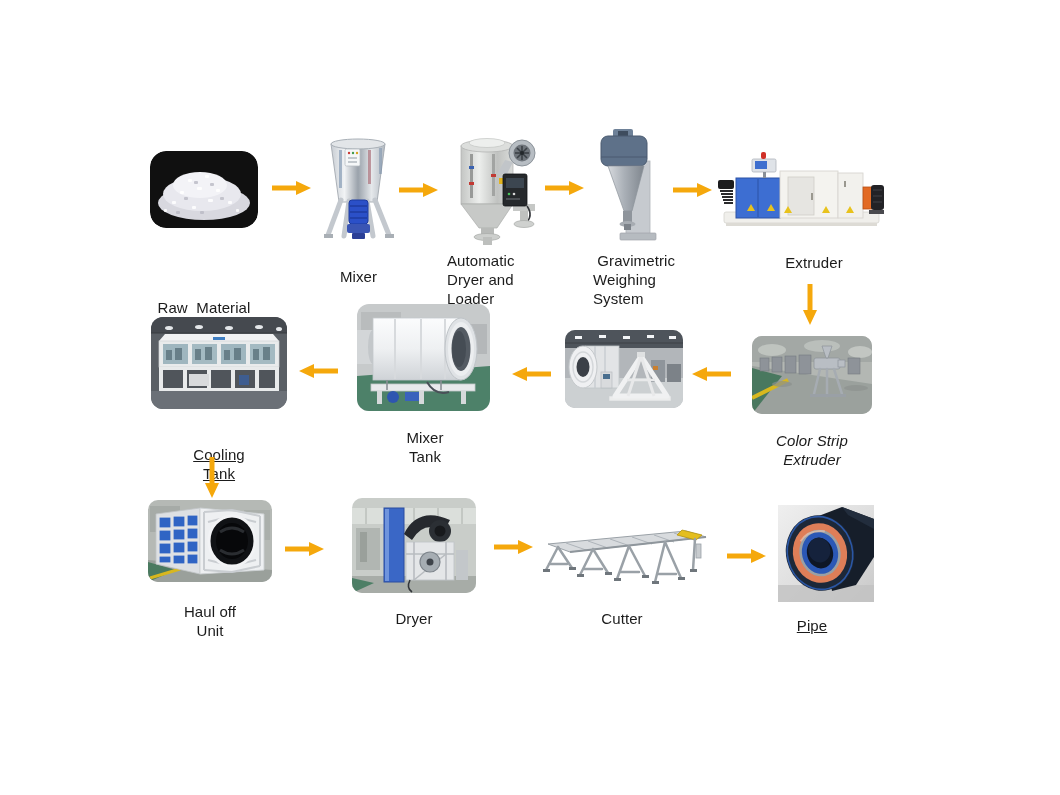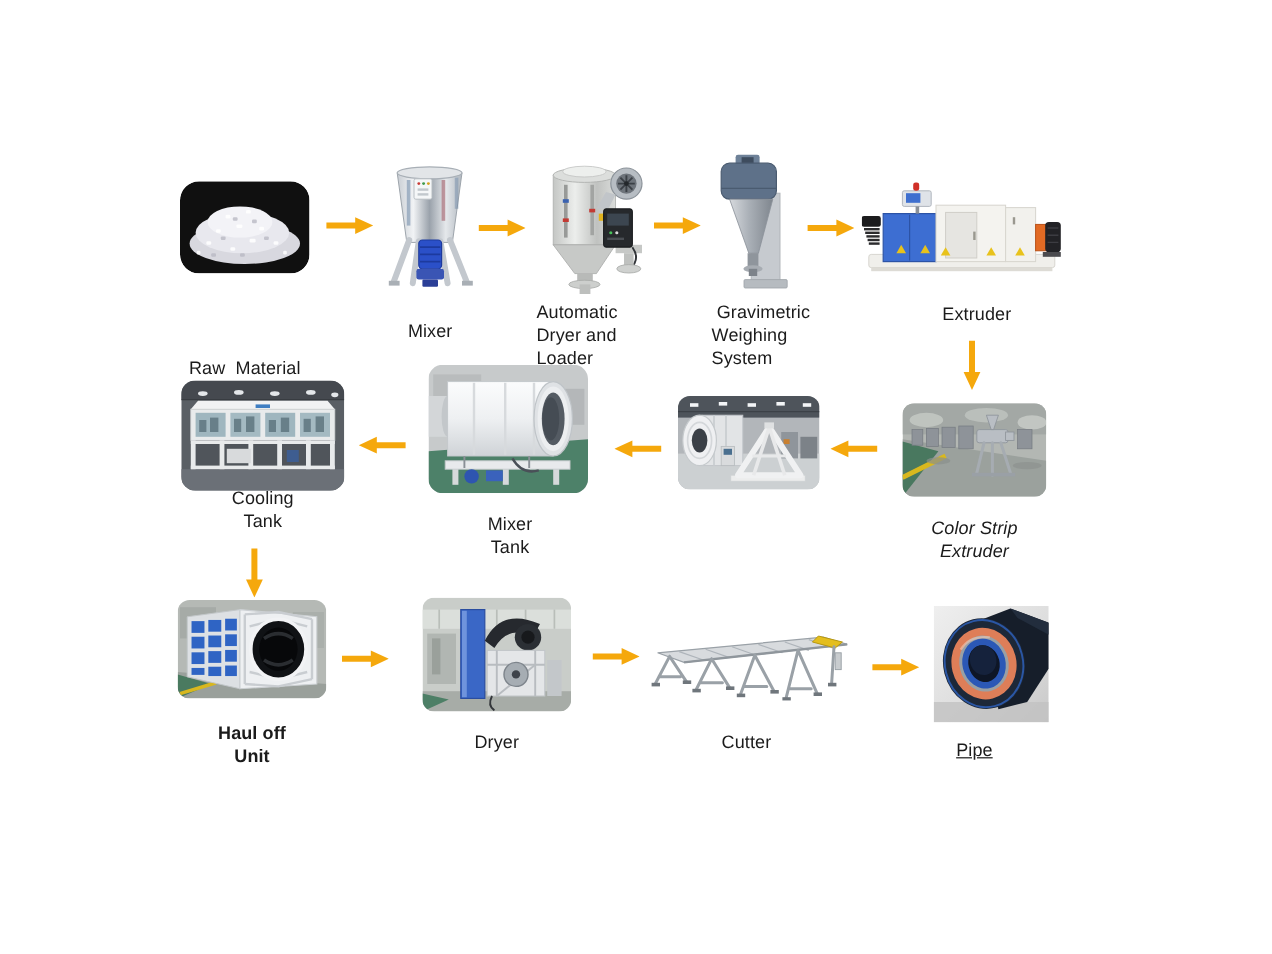--- a/index.html
+++ b/index.html
@@ -50,7 +50,7 @@
   #colorstrip-lbl{left:759px;top:431px;width:106px;font-style:italic;}
   #mold-lbl{left:570px;top:426px;width:175px;}
   #vacuum-lbl{left:386px;top:428px;width:78px;}
-  #cooling-lbl{left:180px;top:406px;width:78px;}
+  #cooling-lbl{left:180px;top:445px;width:78px;text-decoration:underline;}
   
   #arr-5{left:692px;top:366px;}
   #arr-6{left:512px;top:366px;}

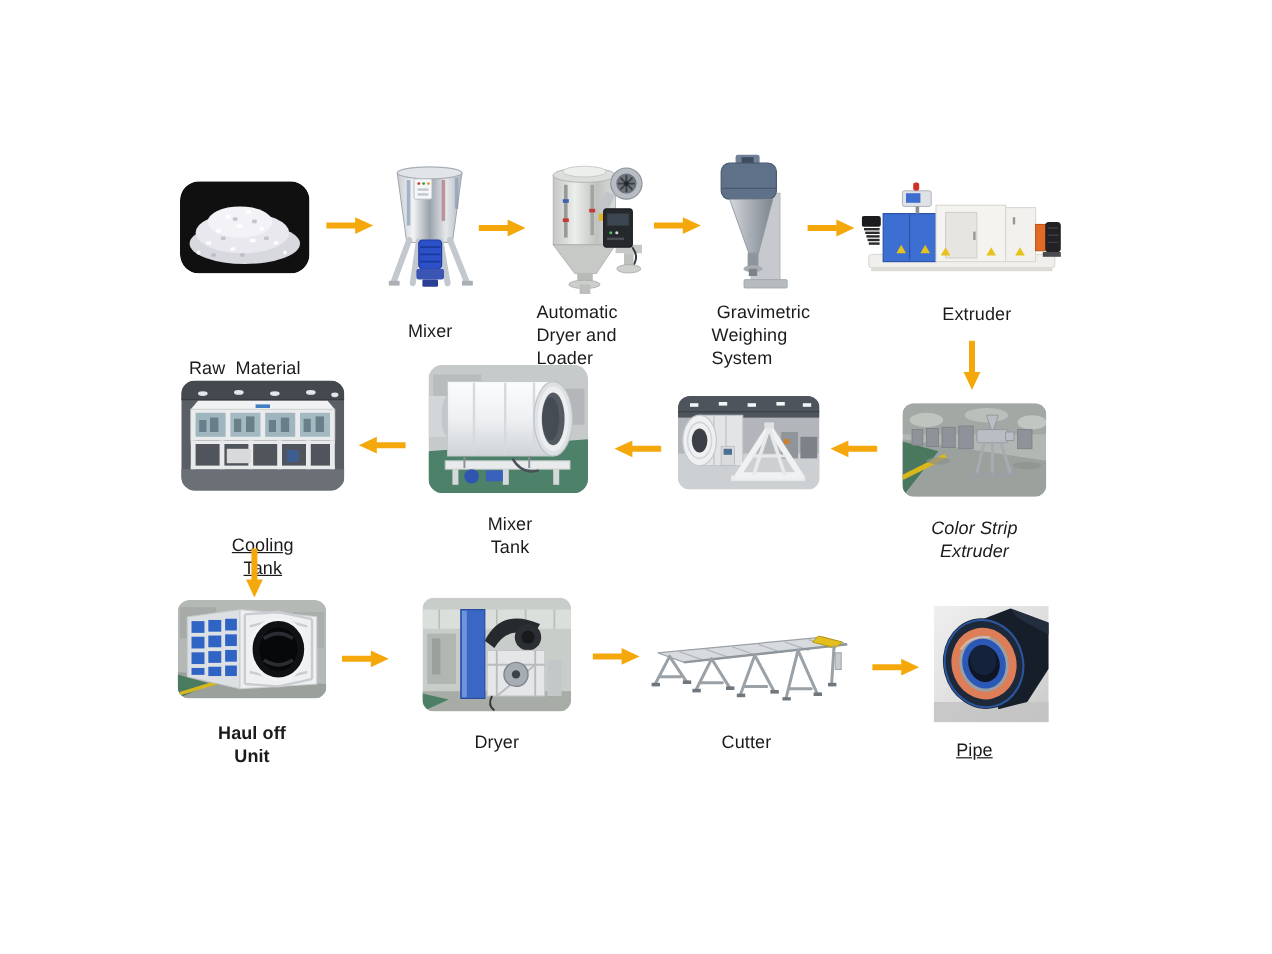--- a/index.html
+++ b/index.html
@@ -62,7 +62,7 @@
   #stacker-img{left:536px;top:514px;width:184px;height:70px;}
   #pipe-img{left:778px;top:505px;width:96px;height:97px;}
   
-  #hauloff-lbl{left:162px;top:602px;width:96px;font-weight:bold;}
+  #hauloff-lbl{left:162px;top:602px;width:96px;}
   #cutter-lbl{left:373px;top:609px;width:82px;}
   #stacker-lbl{left:578px;top:609px;width:88px;}
   #pipe-lbl{left:783px;top:616px;width:58px;text-decoration:underline;}

